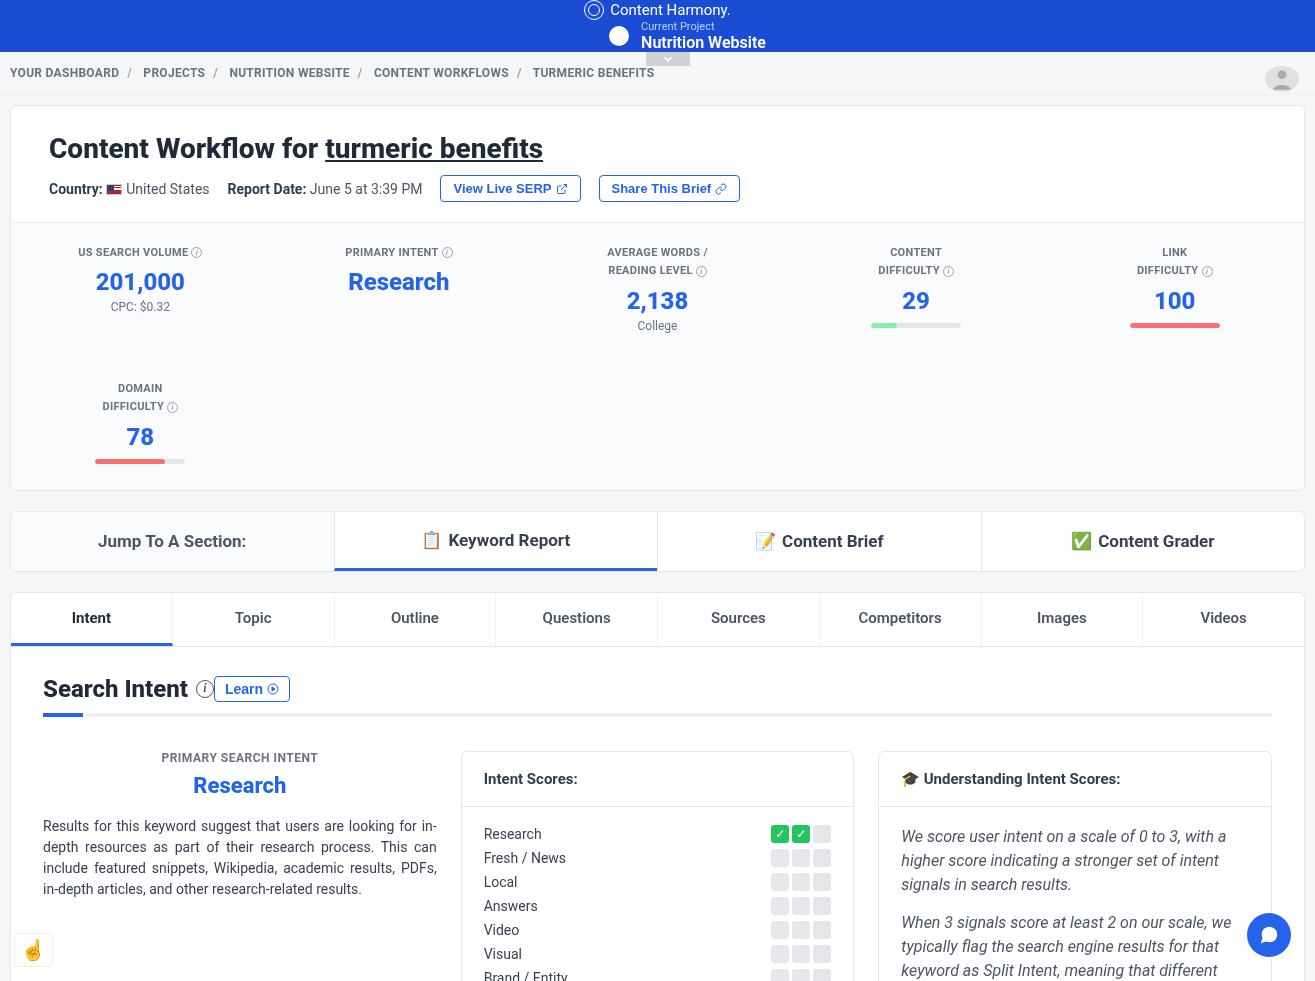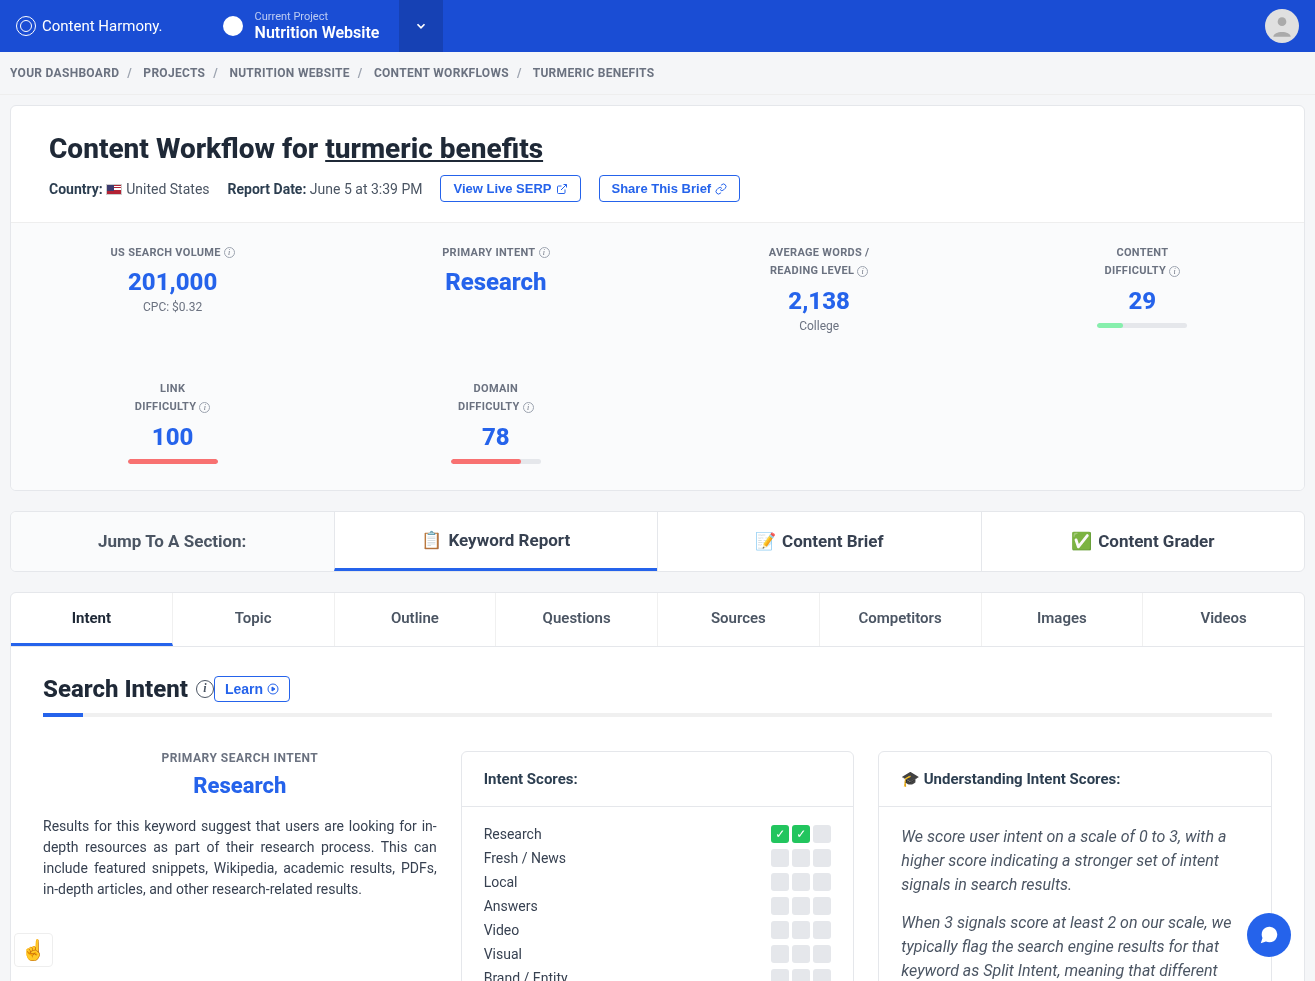--- a/index.html
+++ b/index.html
@@ -6,7 +6,7 @@
 body { font-family: -apple-system, BlinkMacSystemFont, "Segoe UI", Roboto, Helvetica, Arial, sans-serif; background: #f5f6f8; color: #2c3e50; }
 
 
-.top-header { background: #1a4dd4; height: 52px; display: flex; align-items: center; padding: 0 16px; position: relative; }
+.top-header { background: #1a4dd4; height: 52px; display: flex; align-items: center; padding: 0 16px; position: relative; flex-direction: column; }
 .logo-area { display: flex; align-items: center; color: white; font-size: 15px; gap: 6px; }
 .logo-icon { width: 20px; height: 20px; border: 1.5px solid white; border-radius: 50%; display: flex; align-items: center; justify-content: center; position:relative; }
 .logo-icon::before { content:''; width:10px; height:10px; border:1px solid white; border-radius:50%; display:block;}

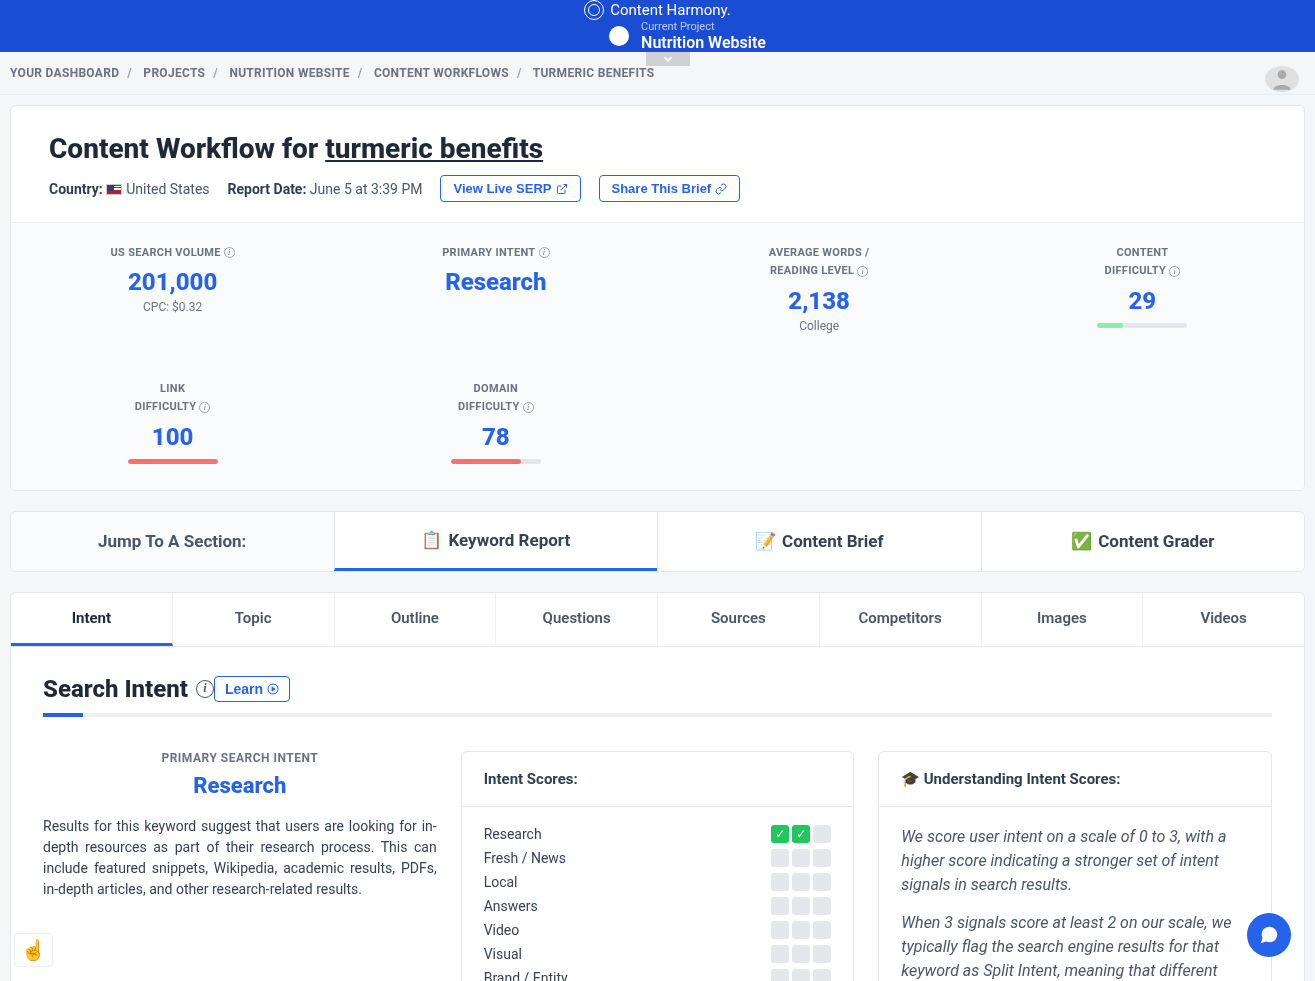--- a/index.html
+++ b/index.html
@@ -39,7 +39,7 @@
 .btn-outline svg { width:12px; height:12px; }
 
 
-.stats-row { display: grid; grid-template-columns: repeat(4, 1fr); background: #fafbfc; border-top: 1px solid #eee;}
+.stats-row { display: grid; grid-template-columns: repeat(5, 1fr); background: #fafbfc; border-top: 1px solid #eee;}
 .stat-cell { padding: 22px 10px 26px 10px; text-align: center; }
 .stat-label { font-size: 11px; font-weight: 700; color: #6b7280; letter-spacing: 0.3px; line-height: 1.4; display:flex; align-items:center; justify-content:center; gap:3px;}
 .stat-value { font-size: 24px; font-weight: 800; color: #2563eb; margin-top: 8px; }

